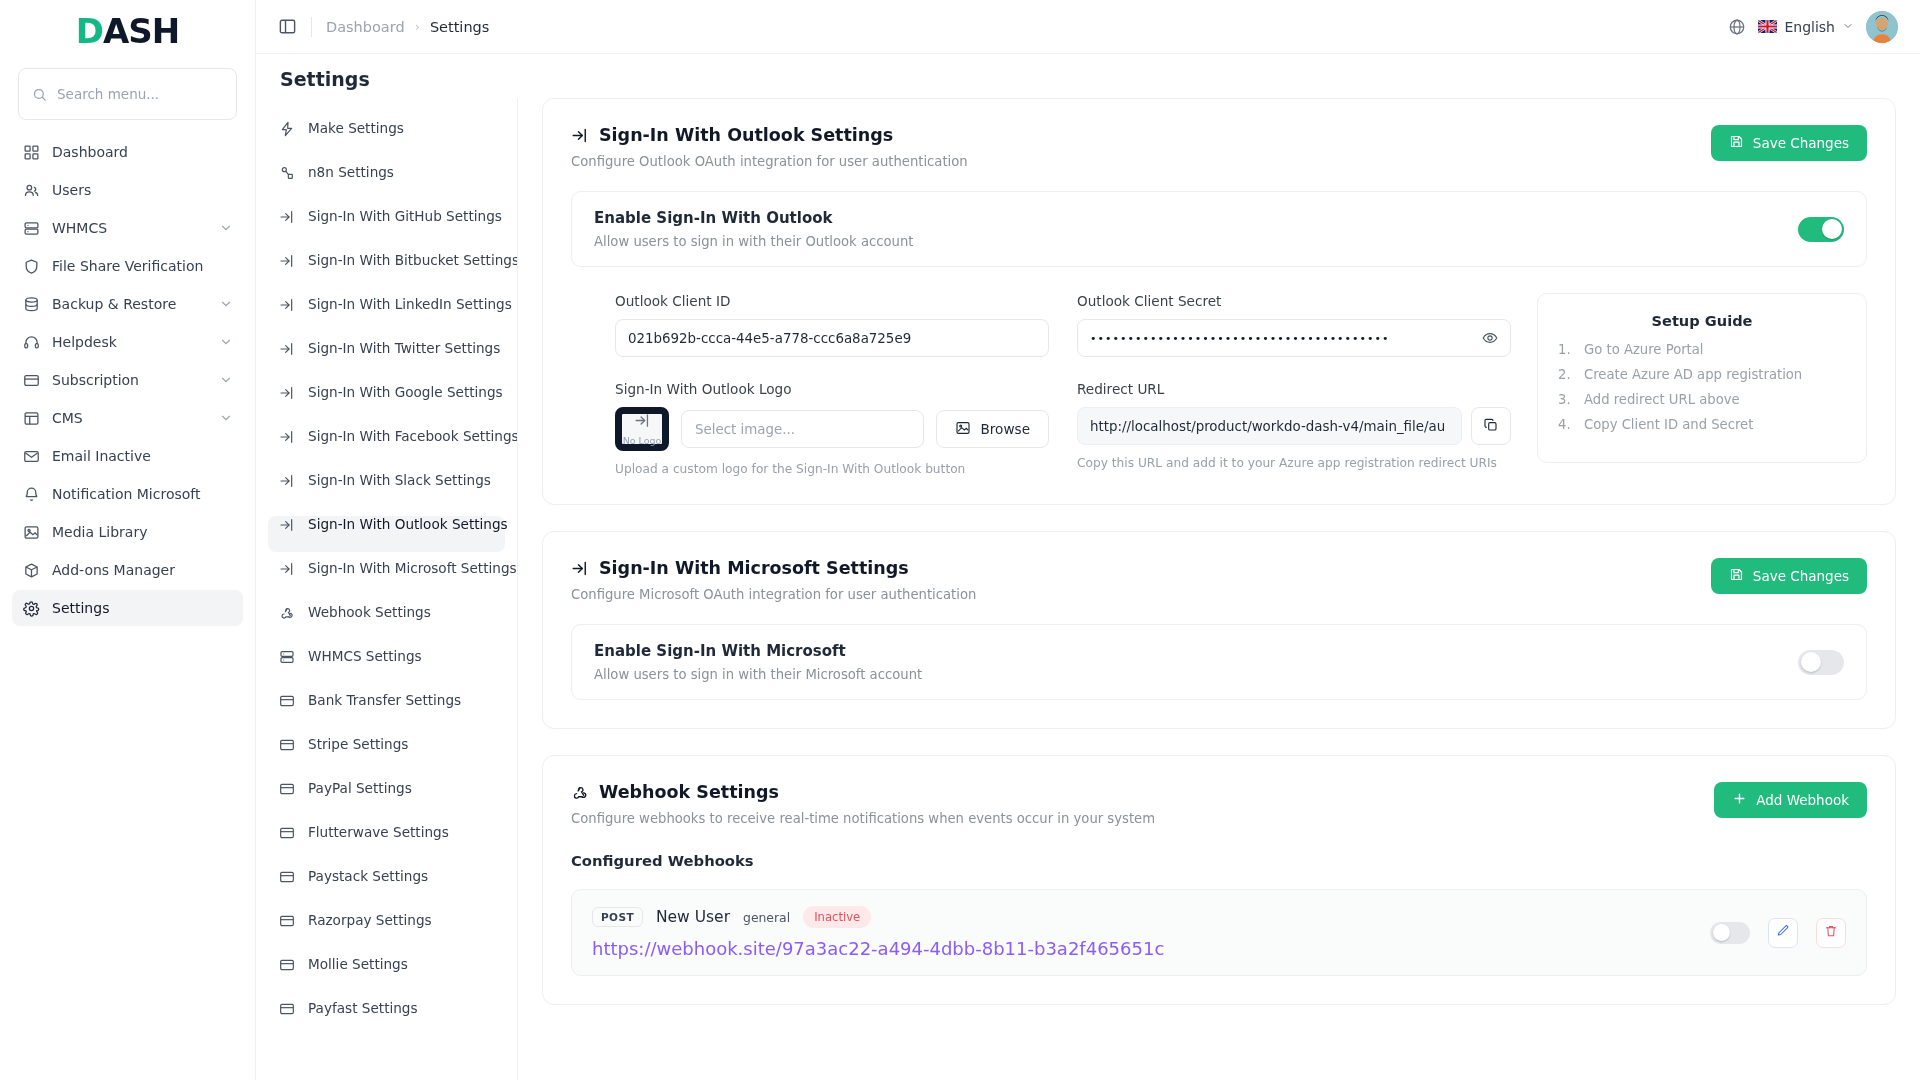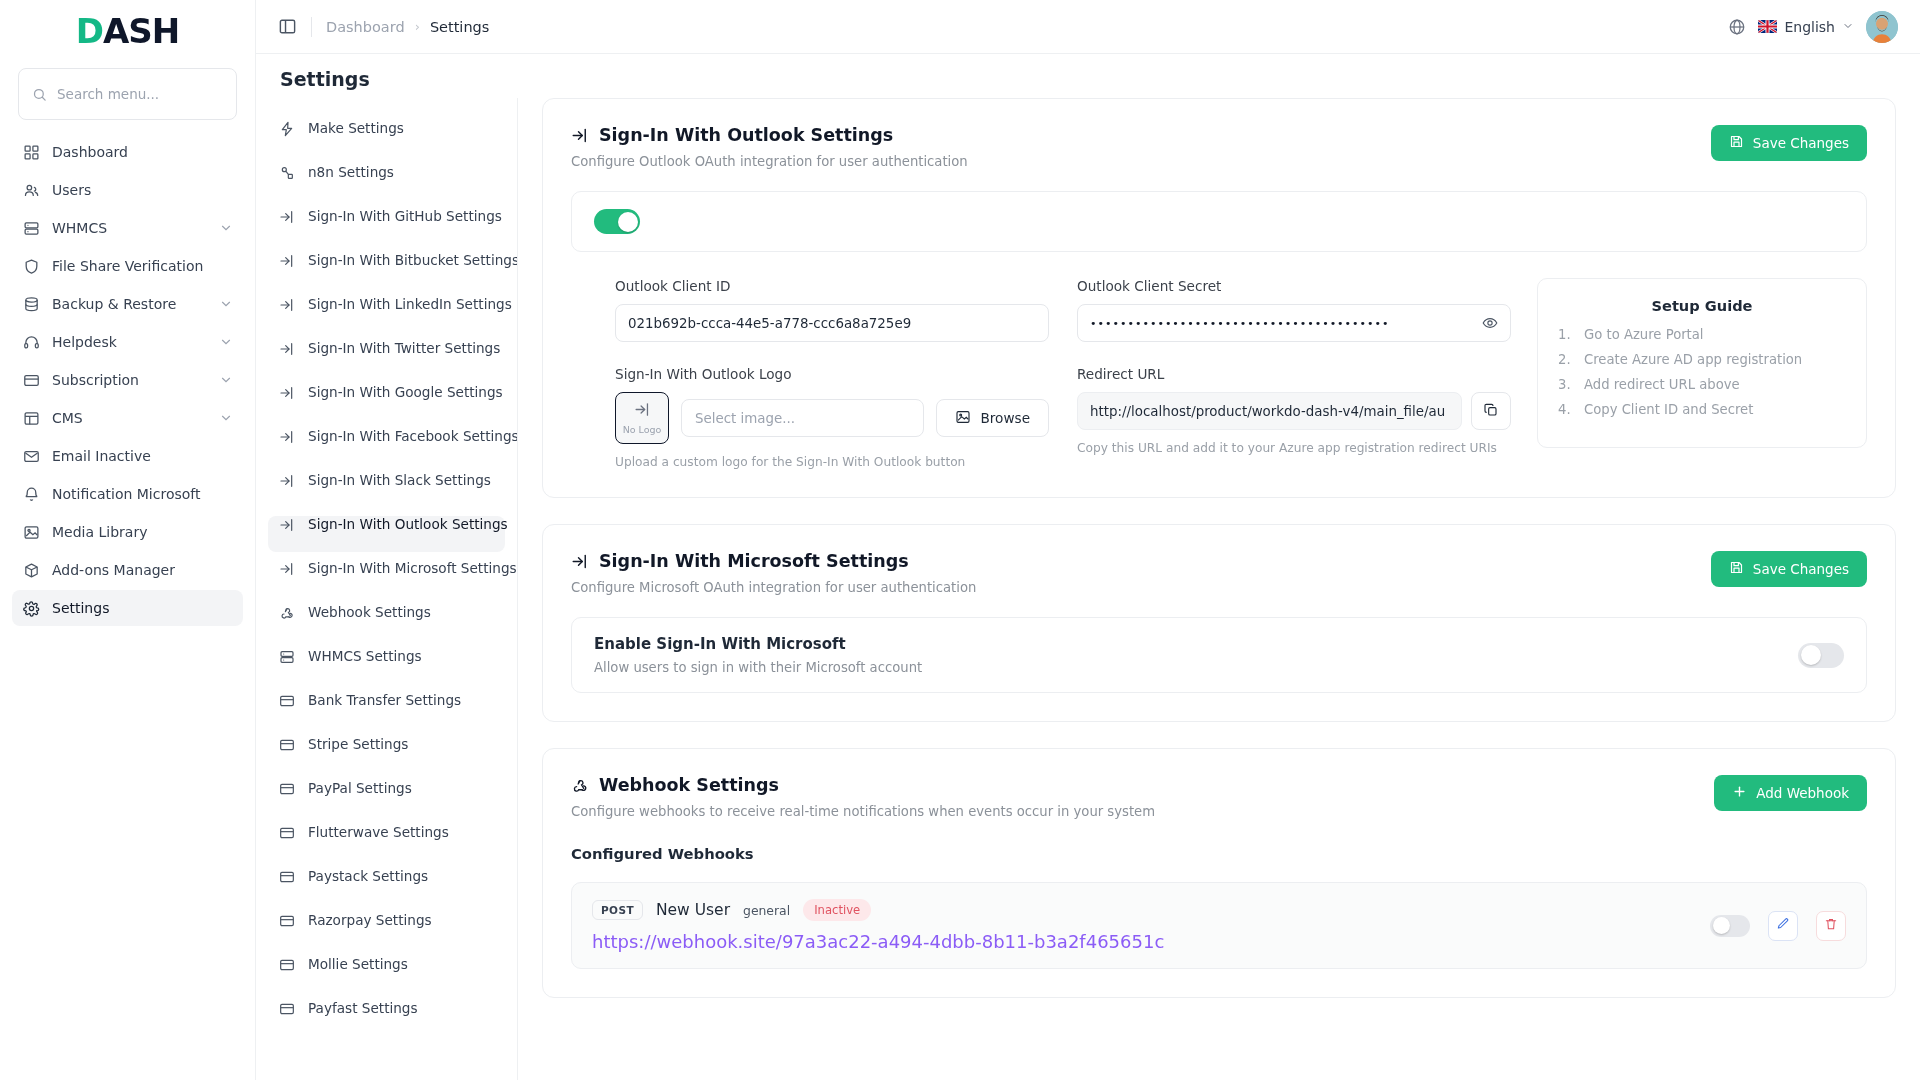--- a/index.html
+++ b/index.html
@@ -684,6 +684,10 @@
           </div>
 
           <div class="enable-box">
+            <div class="enable-text">
+              <div class="enable-title">Enable Sign-In With Outlook</div>
+              <div class="enable-sub">Allow users to sign in with their Outlook account</div>
+            </div>
             <div class="toggle on">
                 <span class="knob"></span>
               </div>

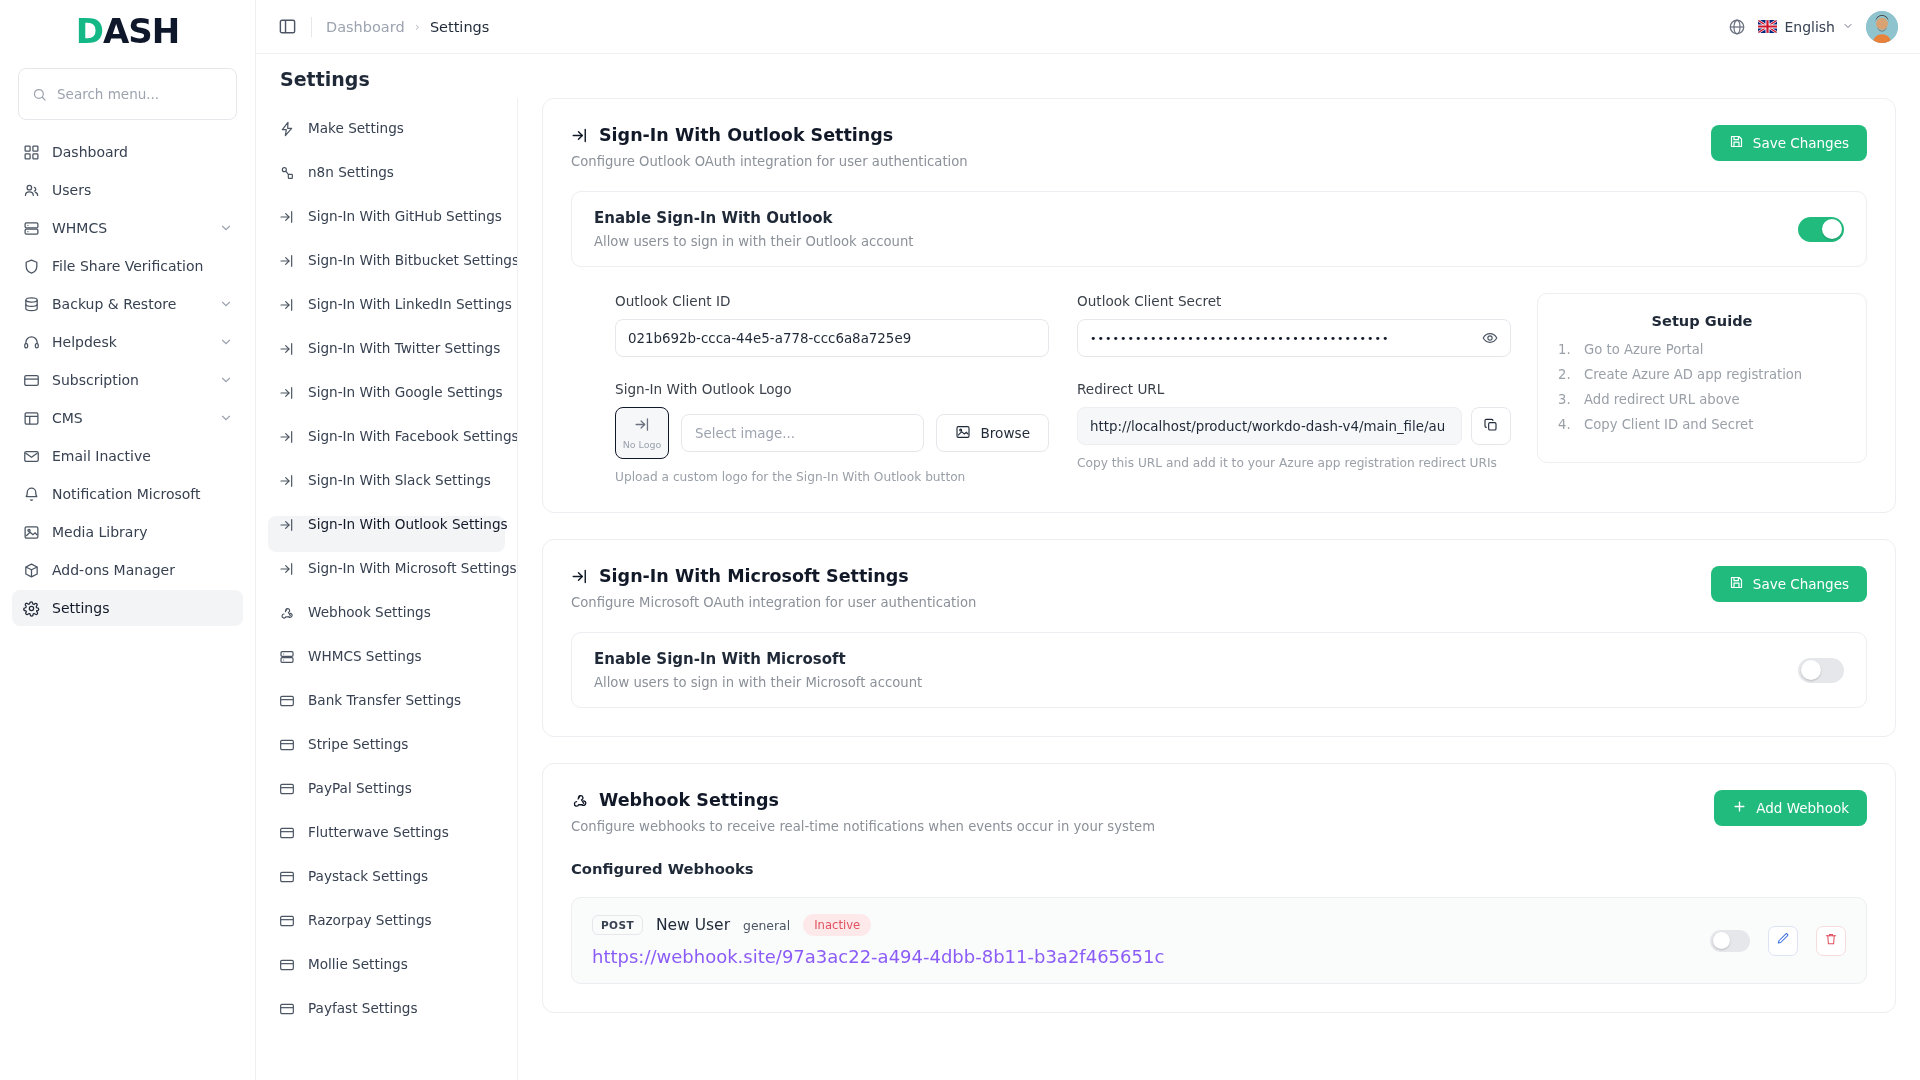--- a/index.html
+++ b/index.html
@@ -135,7 +135,7 @@
 
   .logo-row { display: flex; align-items: center; gap: 12px; }
   .no-logo {
-    width: 54px; height: 52px; border: 1px solid #0f172a; border-radius: 8px;
+    width: 54px; height: 44px; border: 7px solid #0f172a; border-radius: 8px;
     background: #f6f7f8; display: flex; flex-direction: column;
     align-items: center; justify-content: center; gap: 2px; flex: 0 0 54px;
   }

